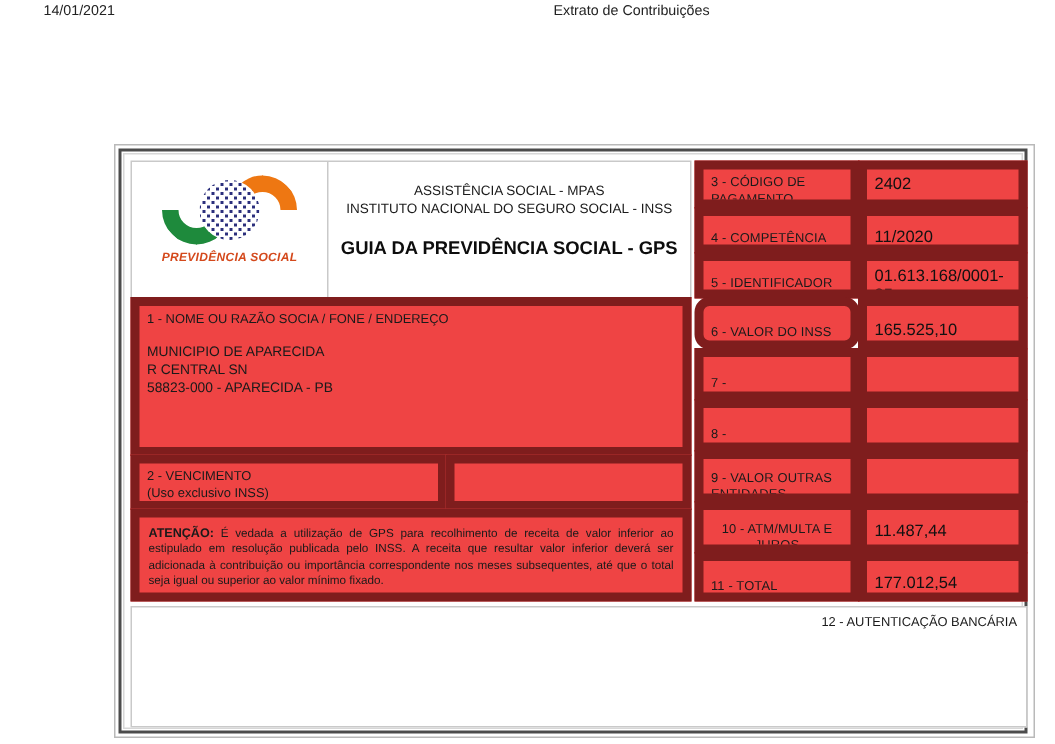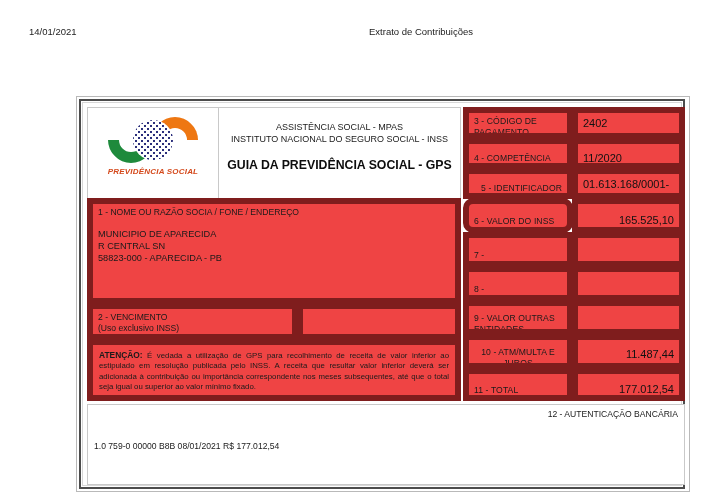--- a/index.html
+++ b/index.html
@@ -19,7 +19,7 @@
   
   .page-header {
     position: absolute;
-    top: 24px;
+    top: 0;
     left: 0;
     width: 703px;
     height: 22px;

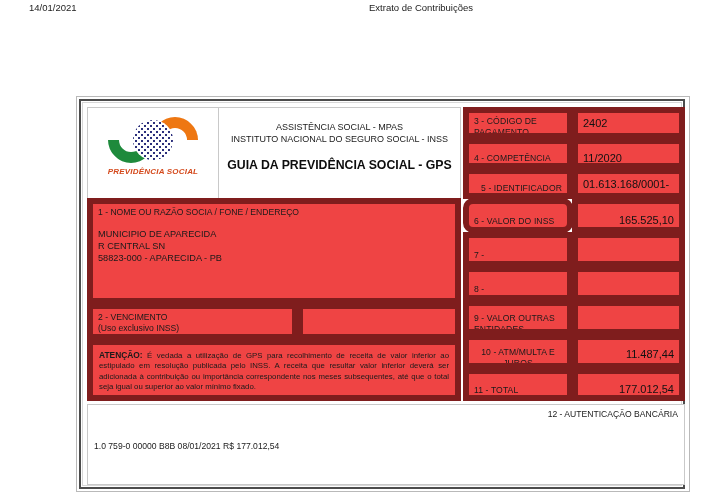--- a/index.html
+++ b/index.html
@@ -273,7 +273,7 @@
       <div class="cell label" style="left:380px; top:35px; width:110px; height:31px; padding-top:9px;">4 - COMPETÊNCIA</div>
       <div class="cell value" style="left:489px; top:35px; width:113px; height:31px; padding-top:8px;">11/2020</div>
 
-      <div class="cell label" style="left:380px; top:65px; width:110px; height:31px; padding-top:9px;text-align:right;">5 - IDENTIFICADOR</div>
+      <div class="cell label" style="left:380px; top:65px; width:110px; height:31px; padding-top:9px;">5 - IDENTIFICADOR</div>
       <div class="cell value" style="left:489px; top:65px; width:113px; height:31px; padding-top:4px; line-height:1.15;">01.613.168/0001-35</div>
 
       <div class="cell" style="left:4px; top:95px; width:374px; height:106px;">

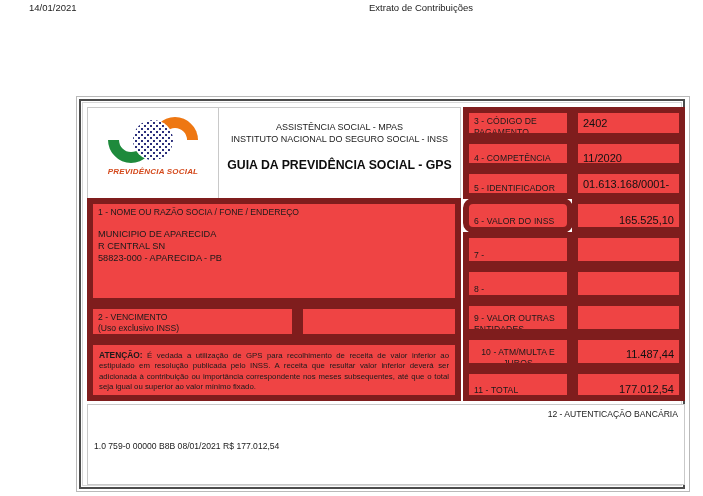--- a/index.html
+++ b/index.html
@@ -88,7 +88,7 @@
     padding-top: 4px;
     color: #111;
   }
-  .cell.value.right { text-align: right; }
+  .cell.value.right { text-align: left; }
 
   
   .hdr-block {

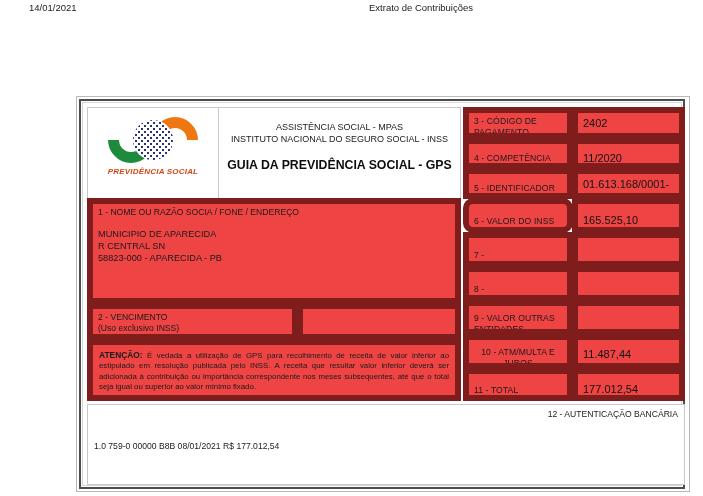--- a/index.html
+++ b/index.html
@@ -317,7 +317,6 @@
 
       <div class="auth-box" style="left:4px; top:301px; width:598px; height:81px;">
         <span class="auth-label">12 - AUTENTICAÇÃO BANCÁRIA</span>
-        <span class="auth-line">1.0 759-0 00000 B8B 08/01/2021 R$ 177.012,54</span>
       </div>
 
     </div>

